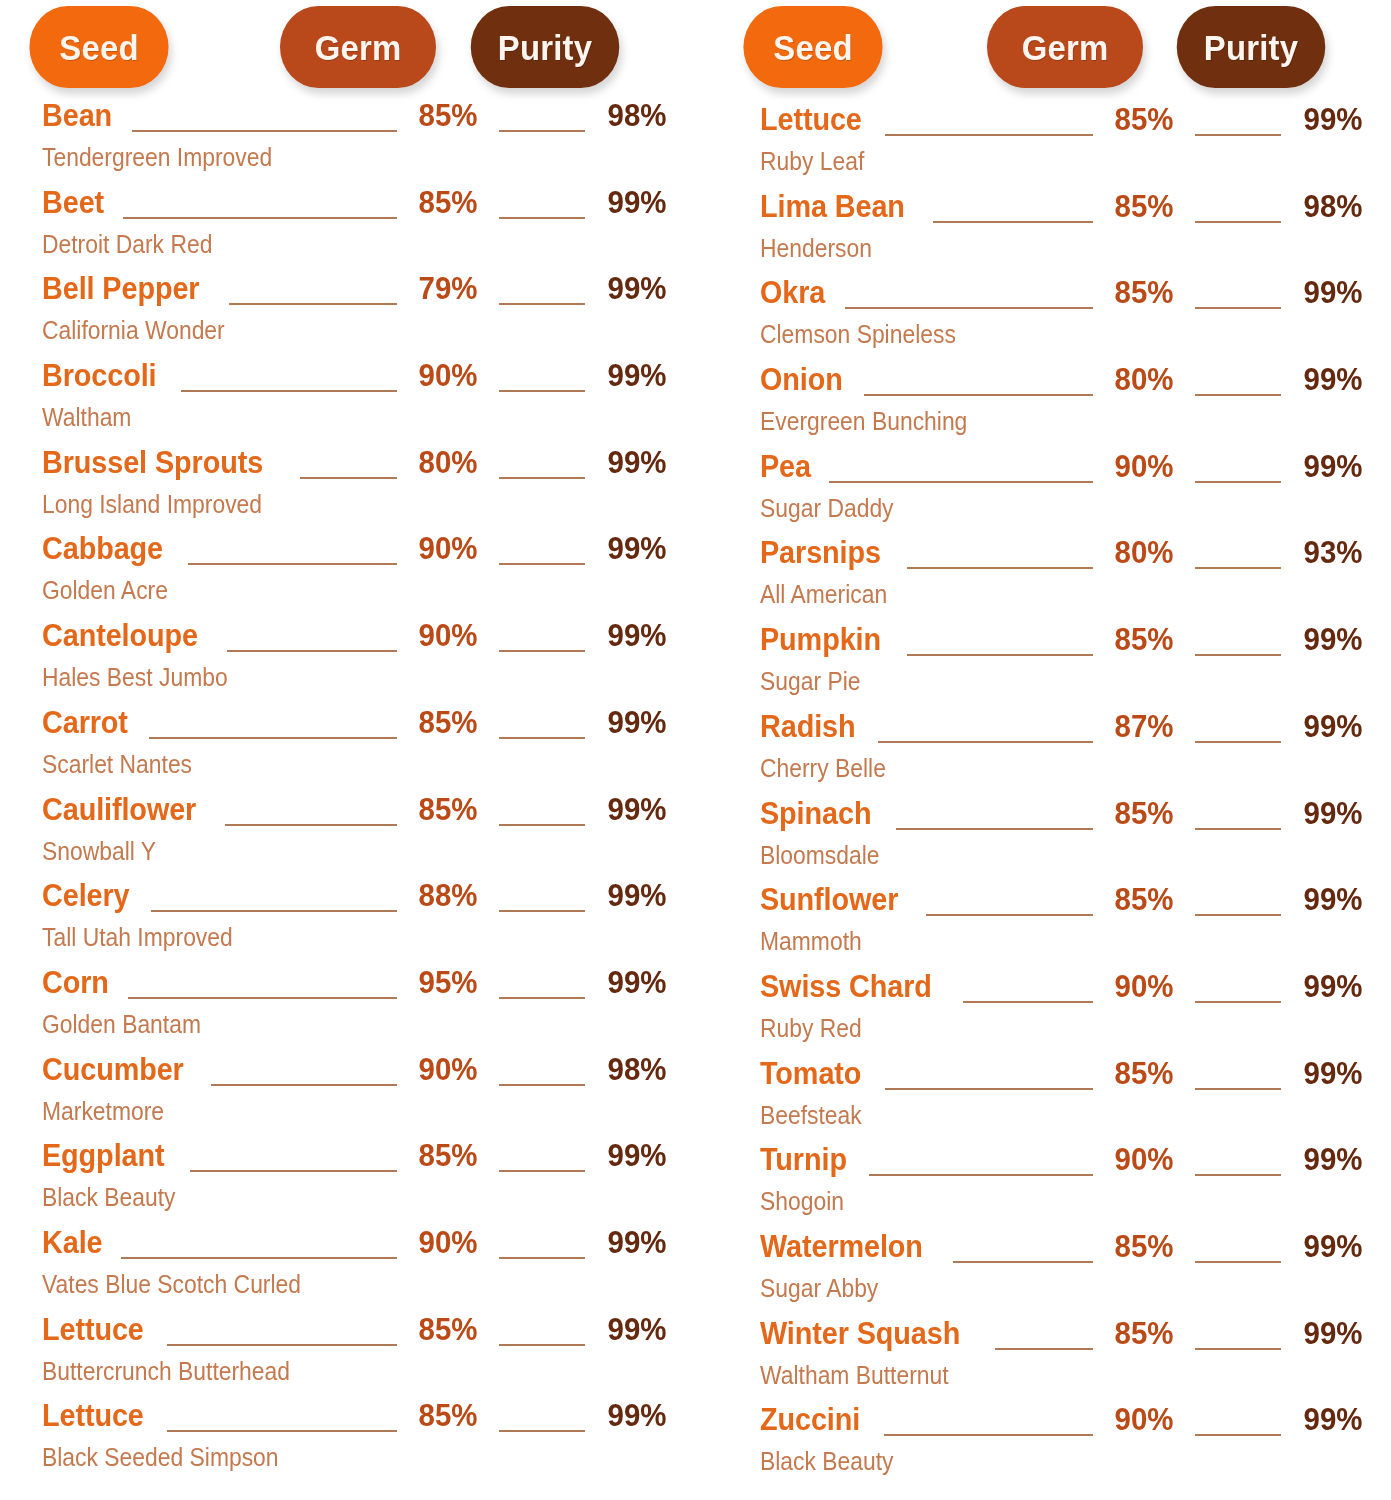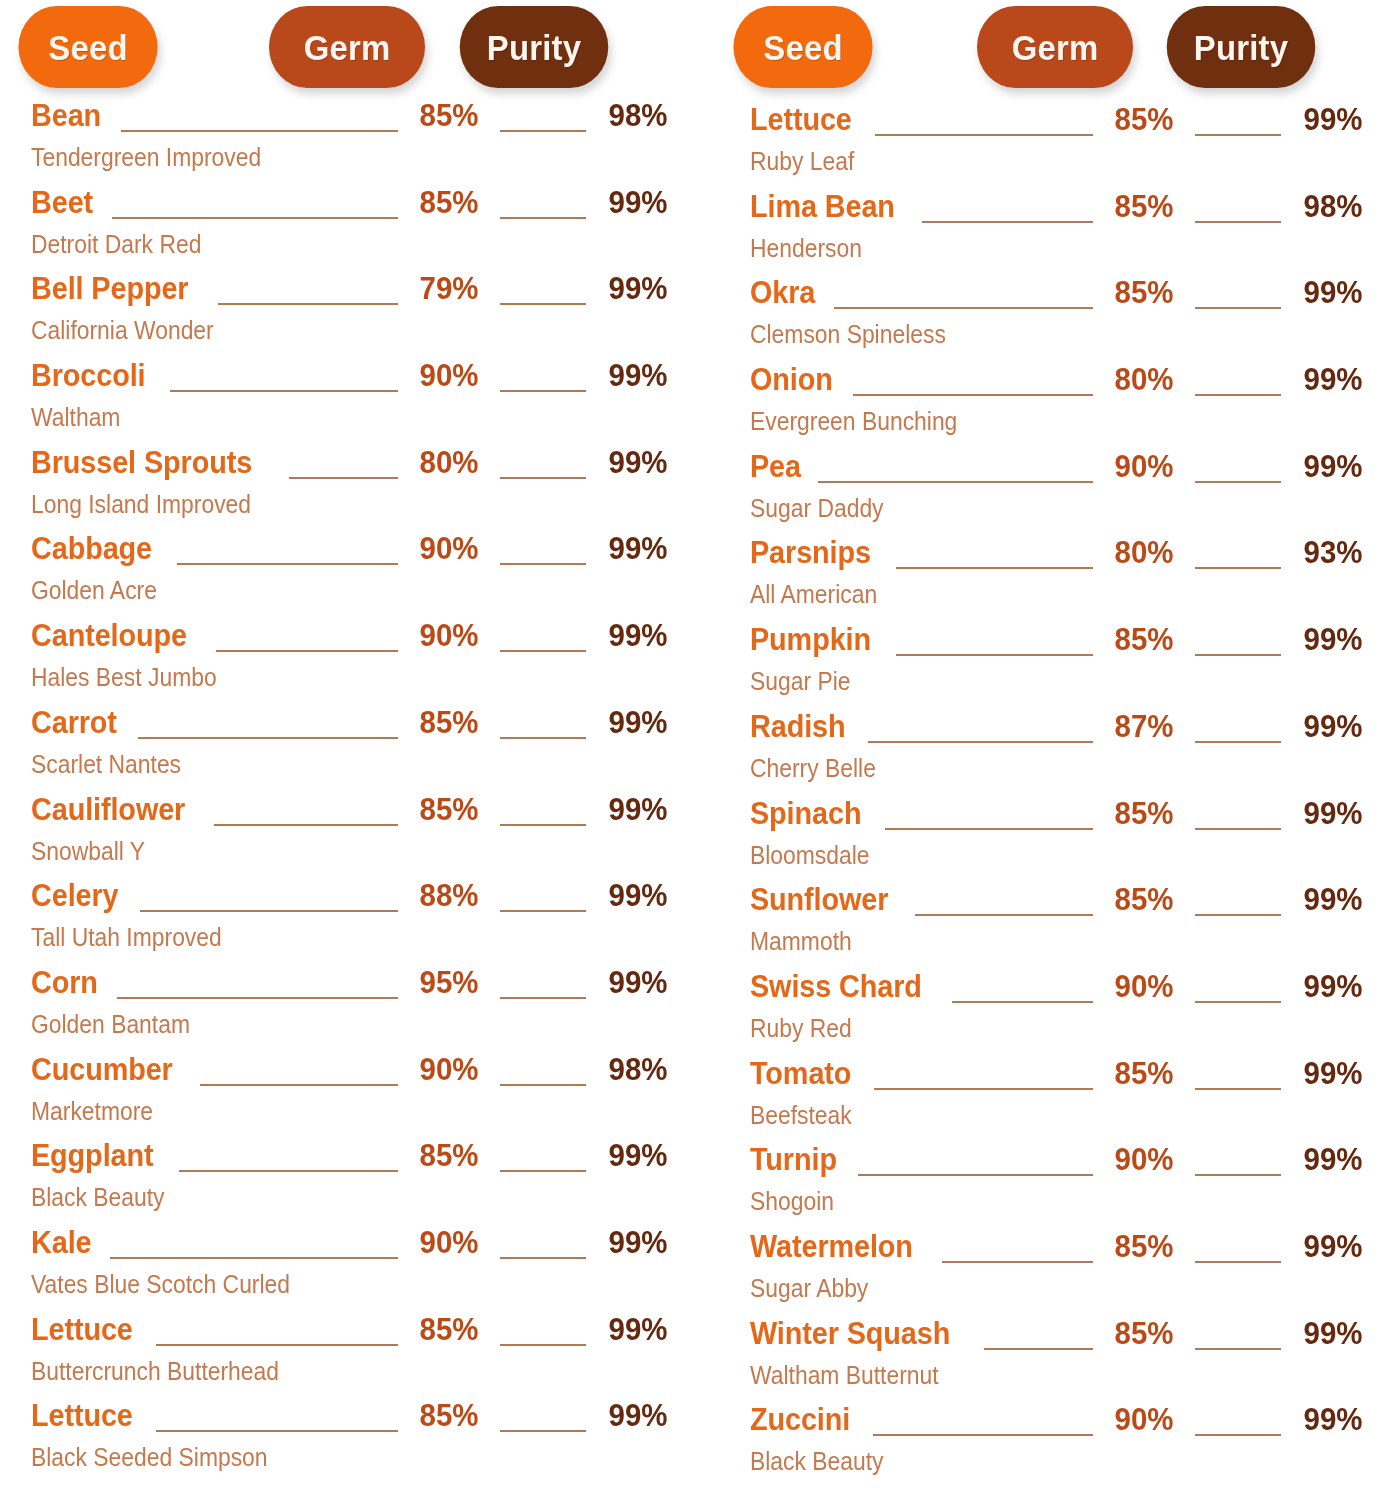--- a/index.html
+++ b/index.html
@@ -25,6 +25,7 @@
     width: 695.5px;
     padding: 0 18px 0 0;
     position: relative;
+    margin-left: 11px;
   }
   .column.col-2 { padding-left: 18px; }
 

